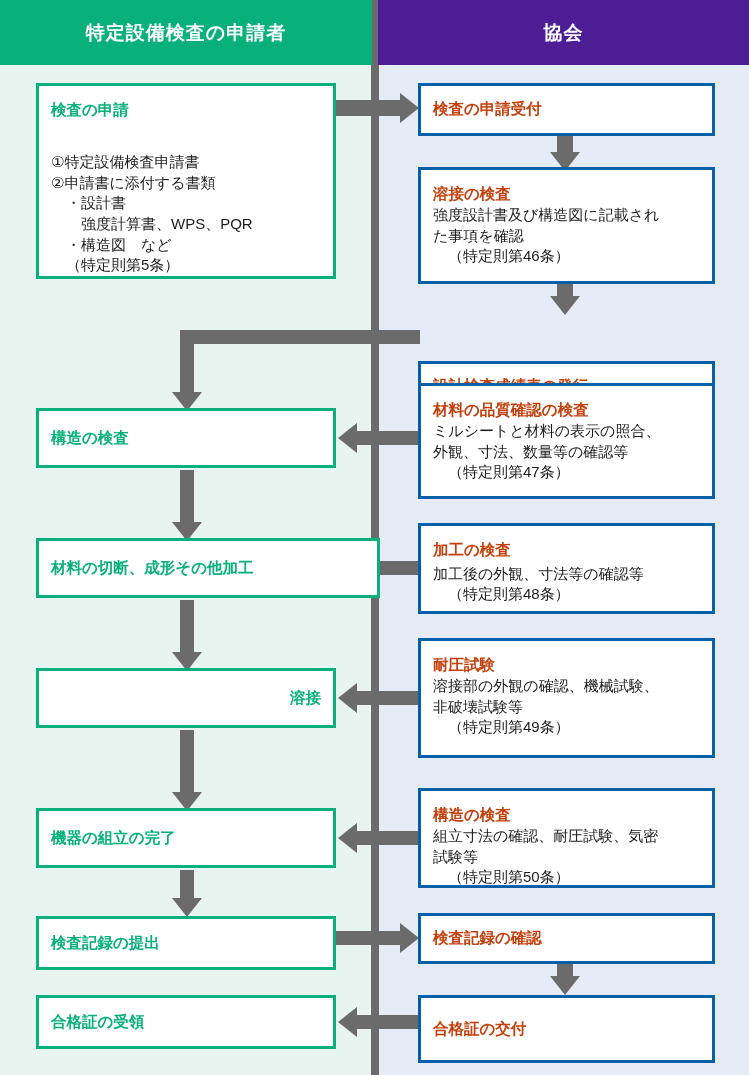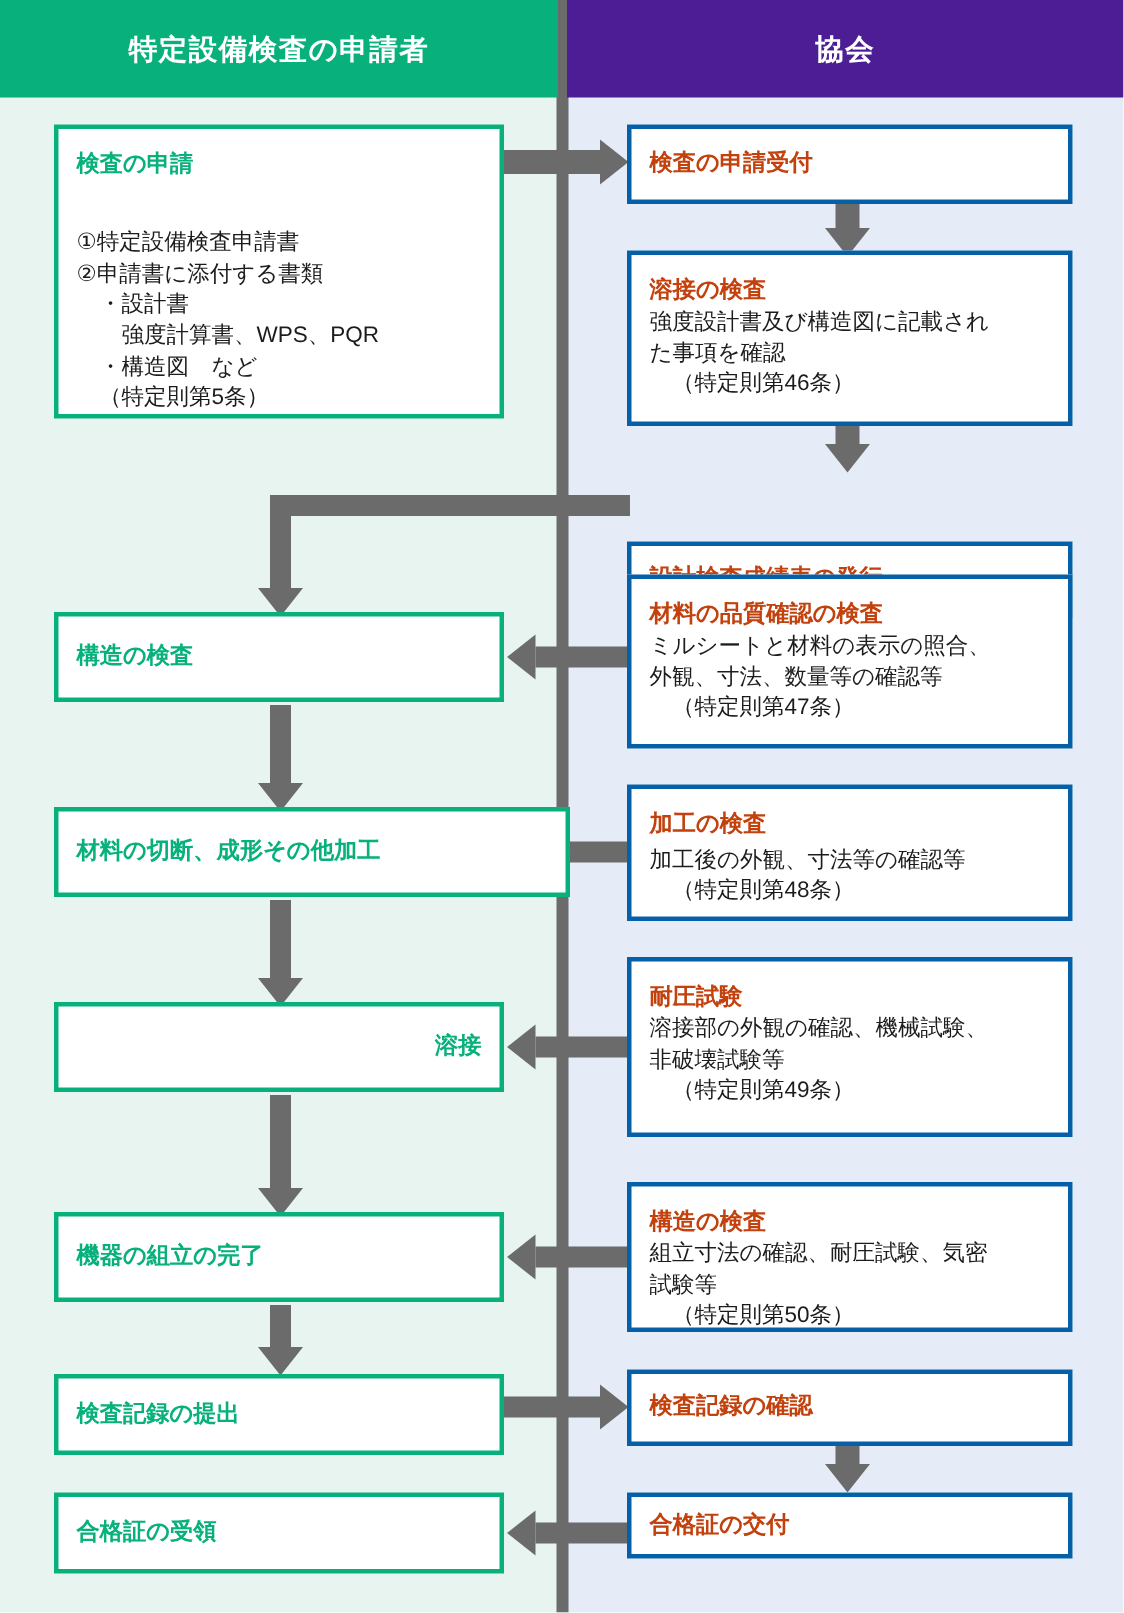--- a/index.html
+++ b/index.html
@@ -201,7 +201,7 @@
     <div class="ttl">検査記録の確認</div>
   </div>
 
-  <div class="box blue" style="left:418px; top:995px; width:297px; height:44px;">
+  <div class="box blue" style="left:418px; top:995px; width:297px; height:68px;">
     <div class="ttl">合格証の交付</div>
   </div>
 

